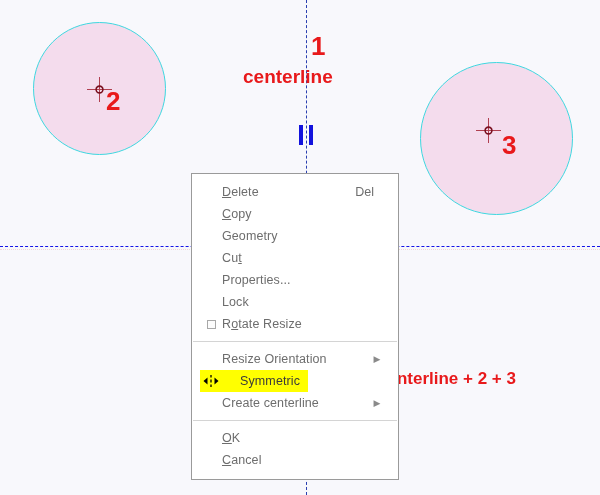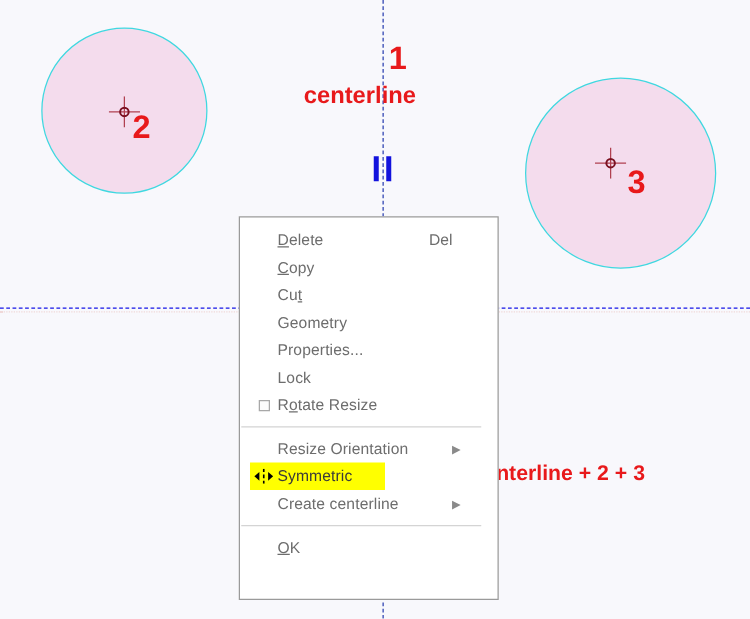--- a/index.html
+++ b/index.html
@@ -131,7 +131,7 @@
     box-sizing: border-box;
     font-size: 12.5px;
     color: #6d6d6d;
-    padding: 7px 12px 8px 0;
+    padding: 7px 0 8px 0;
   }
   .mi {
     position: relative;

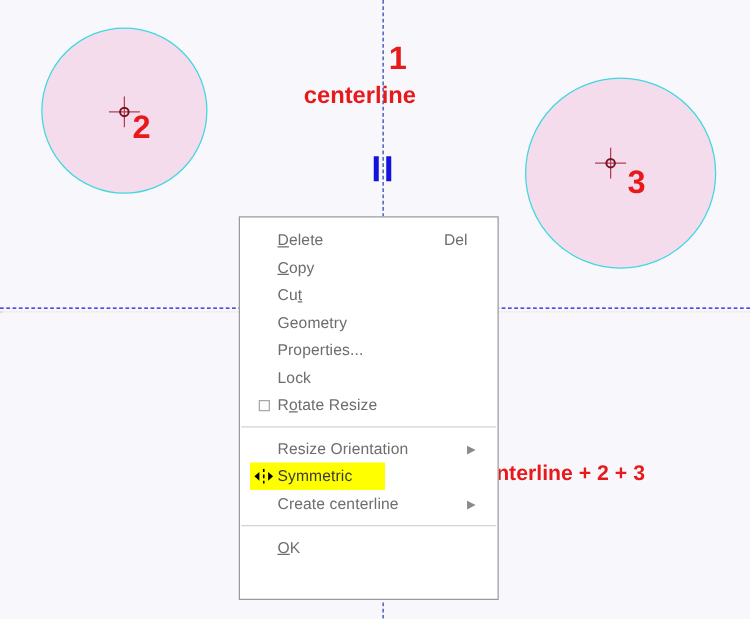--- a/index.html
+++ b/index.html
@@ -261,12 +261,12 @@
 
       <div class="mi">
         <span class="mi-gutter"></span>
+        <span class="mi-label">Geometry</span>
+      </div>
+
+      <div class="mi">
+        <span class="mi-gutter"></span>
         <span class="mi-label">Cu<u>t</u></span>
-      </div>
-
-      <div class="mi">
-        <span class="mi-gutter"></span>
-        <span class="mi-label">Geometry</span>
       </div>
 
       <div class="mi">

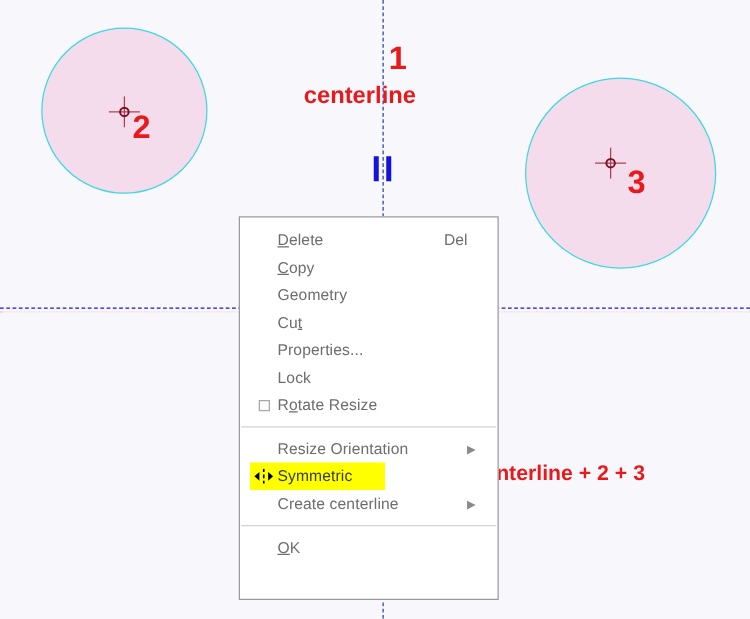--- a/index.html
+++ b/index.html
@@ -178,7 +178,7 @@
     margin-left: 8px;
     padding-left: 0;
   }
-  .mi.highlight .mi-label { color: #3a3a3a; }
+  .mi.highlight .mi-label { color: #3a3a3a; text-align: right; }
 
   .mi-sep {
     height: 1px;

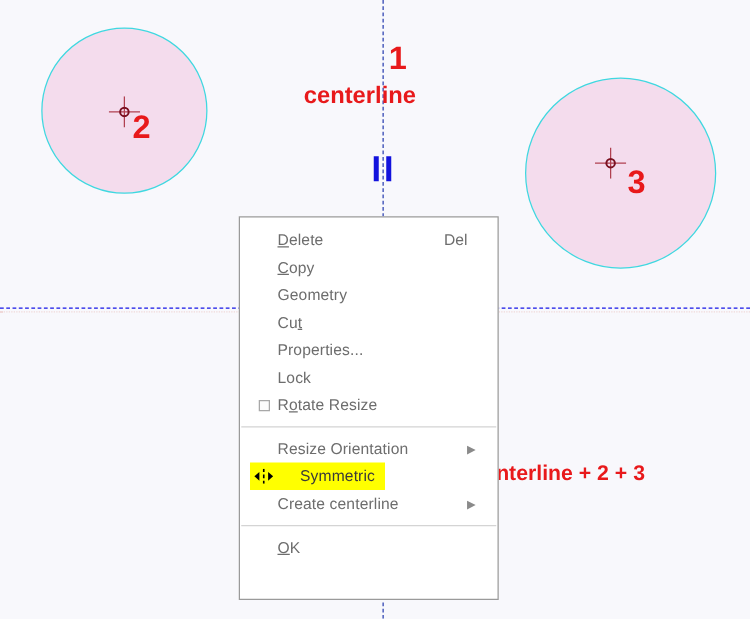--- a/index.html
+++ b/index.html
@@ -326,6 +326,7 @@
       </div>
       <div class="mi">
         <span class="mi-gutter"></span>
+        <span class="mi-label"><u>C</u>ancel</span>
       </div>
     </div>
 

